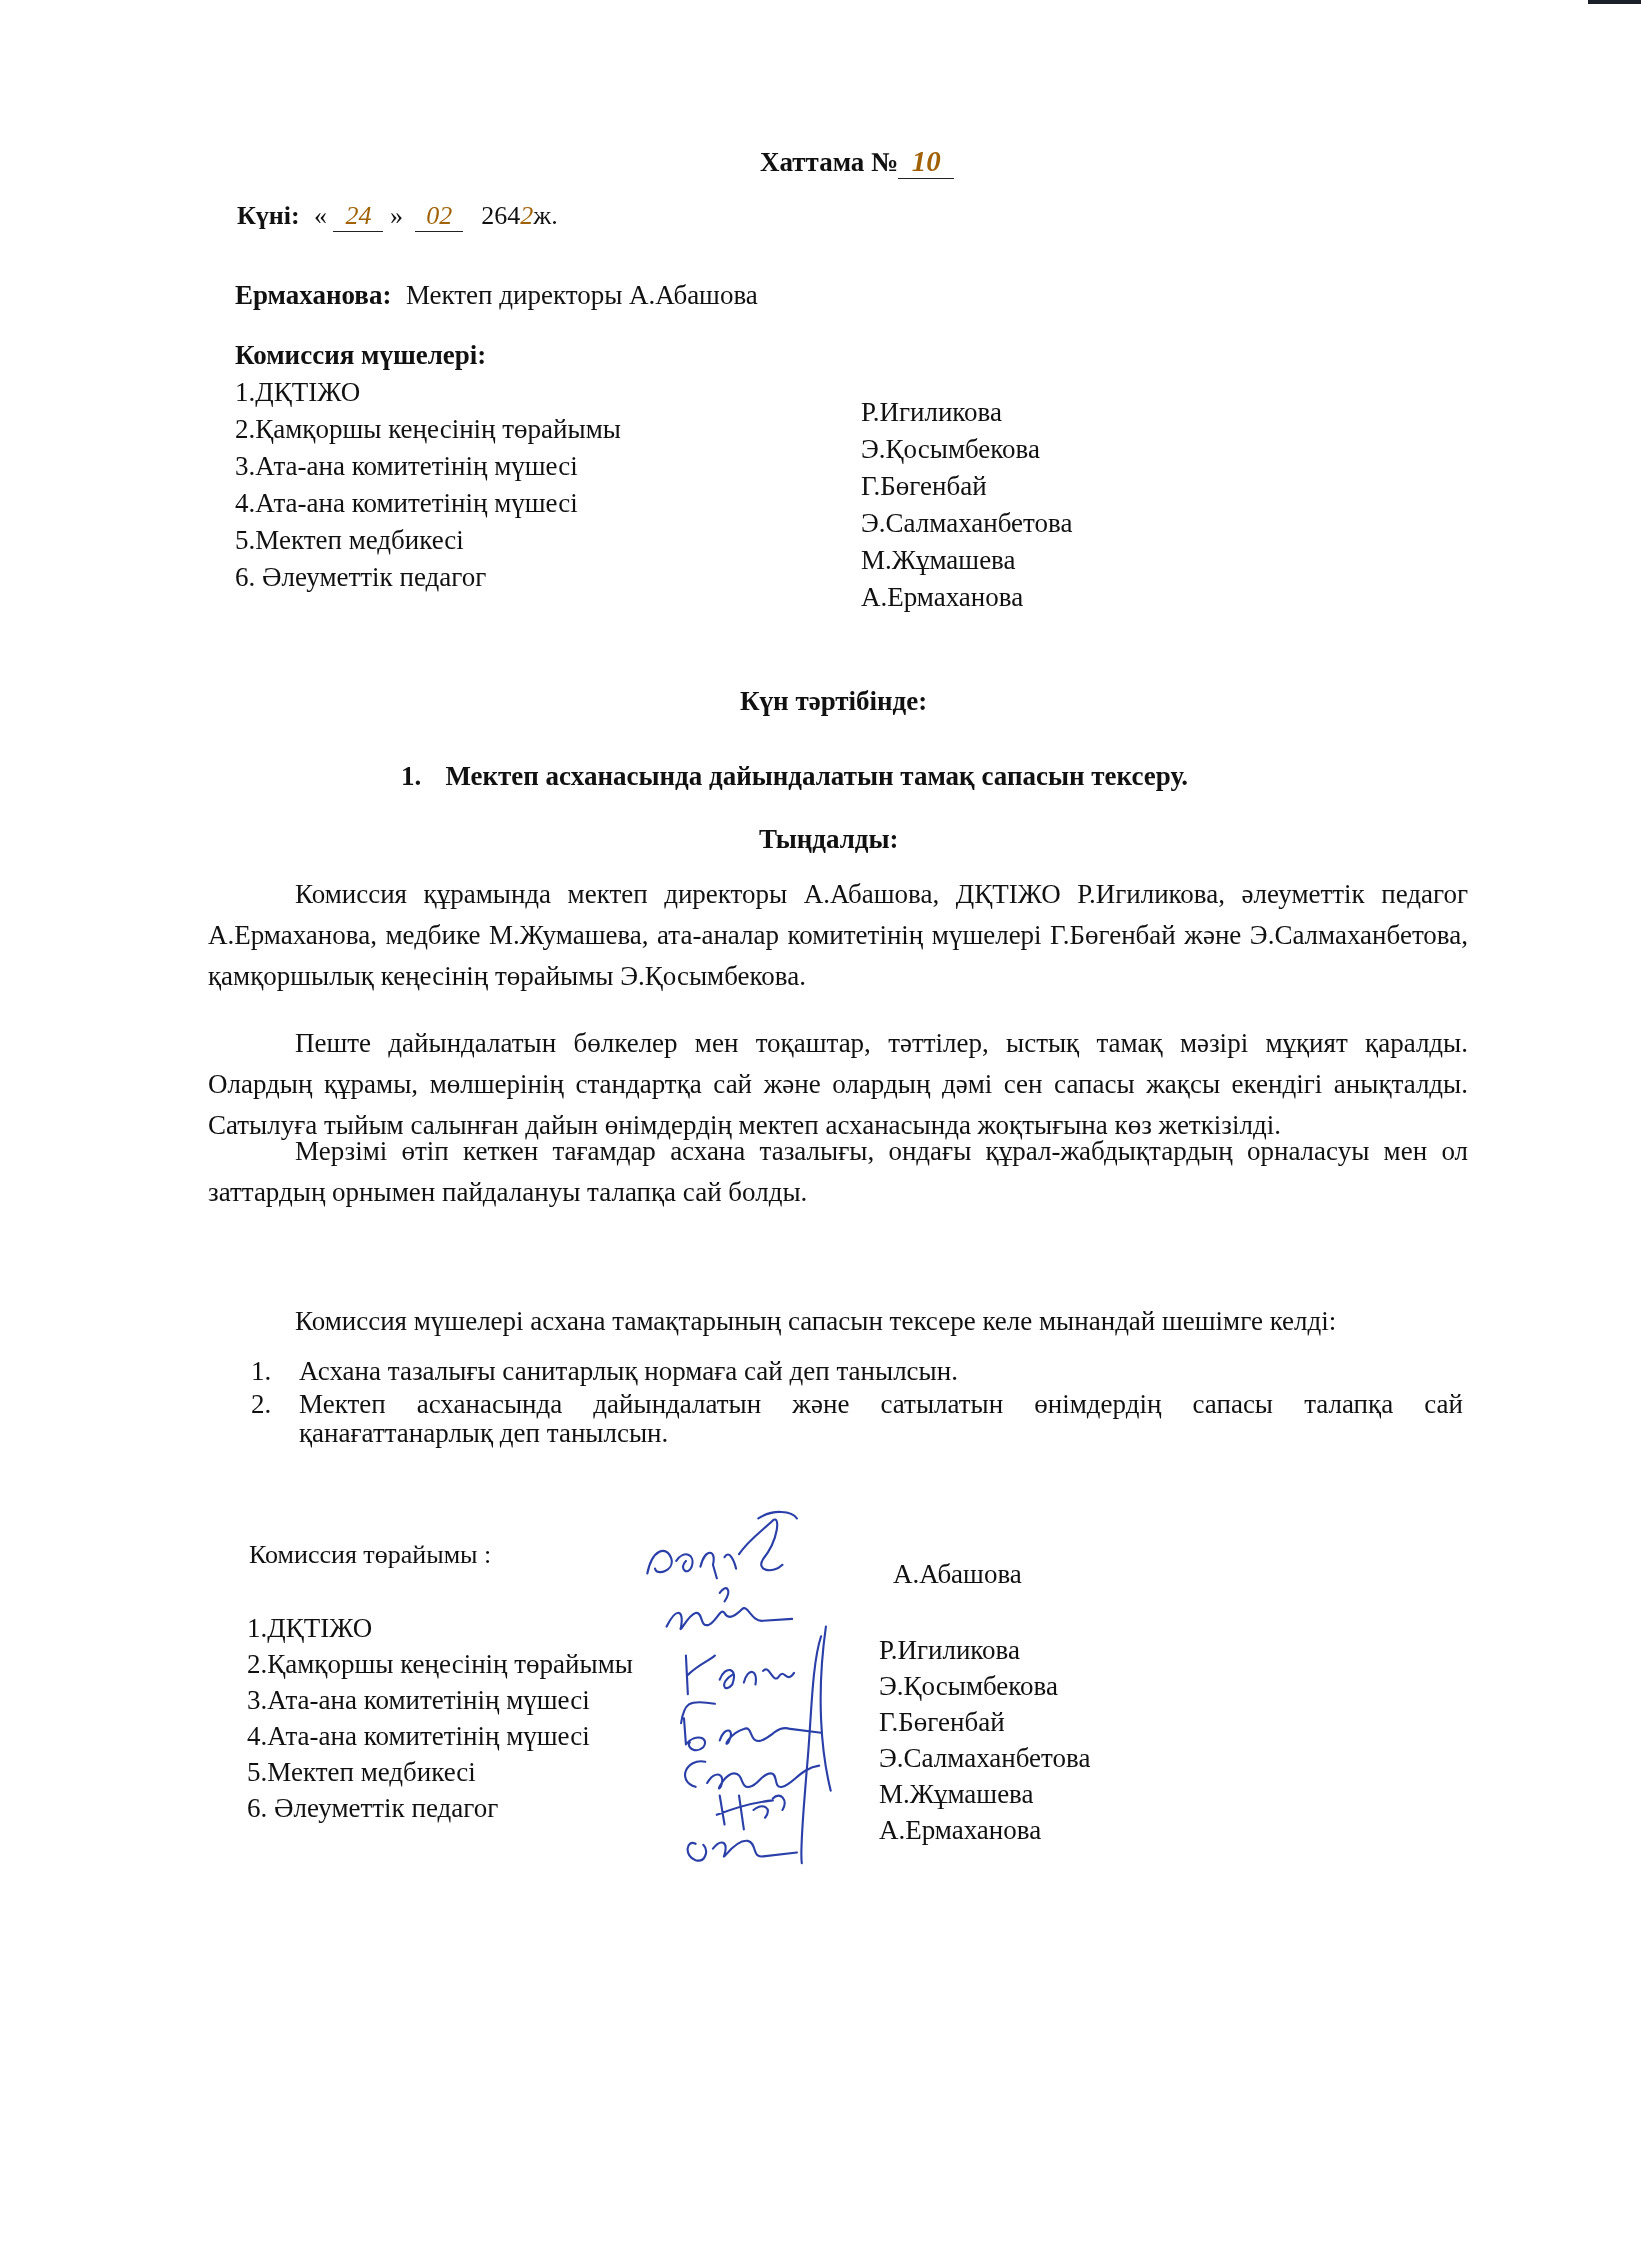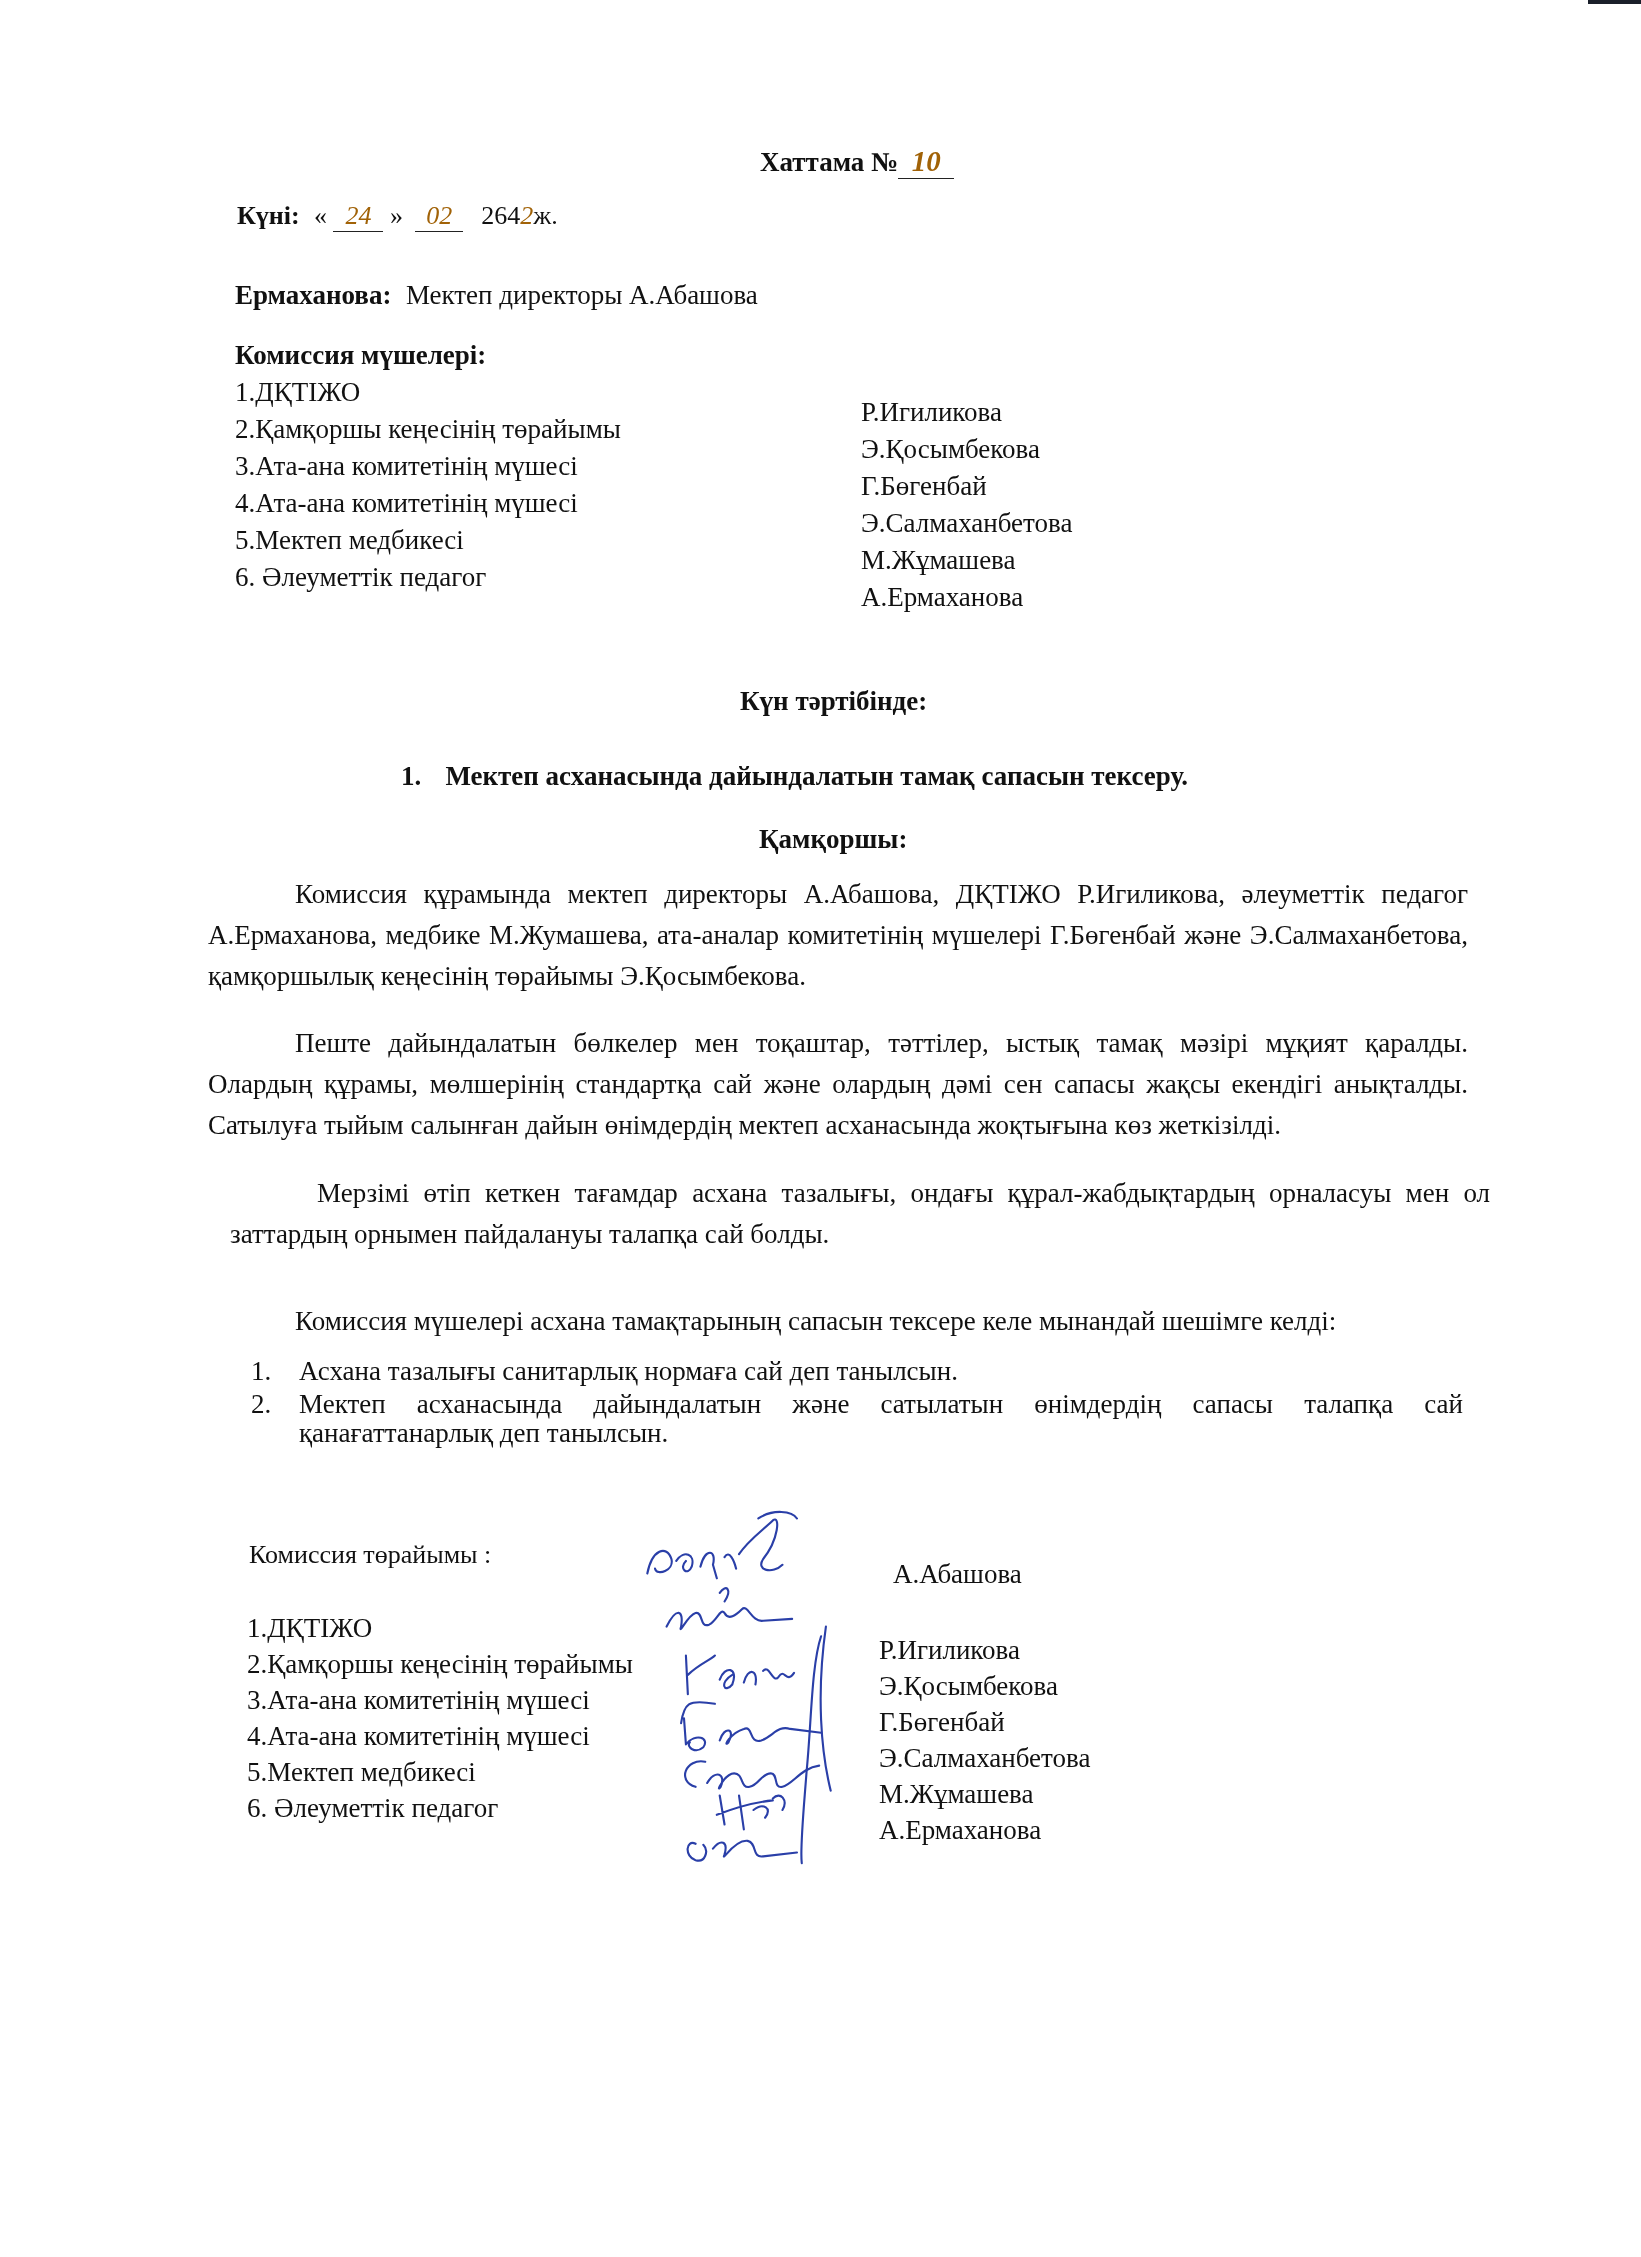--- a/index.html
+++ b/index.html
@@ -73,7 +73,7 @@
   <span style="margin-left:17.4px;">Мектеп асханасында дайындалатын тамақ сапасын тексеру.</span>
 </div>
 
-<div class="abs bold f28" style="left:759px; top:824px;">Қамқоршы:</div>
+<div class="abs bold f28" style="left:759px; top:824px;">Тыңдалды:</div>
 
 <div class="para indent" style="top:874px;">Комиссия құрамында мектеп директоры А.Абашова, ДҚТІЖО Р.Игиликова, әлеуметтік педагог А.Ермаханова, медбике М.Жумашева,  ата-аналар комитетінің мүшелері Г.Бөгенбай және Э.Салмаханбетова, қамқоршылық кеңесінің төрайымы Э.Қосымбекова.</div>
 <div class="para indent" style="top:1023px;">Пеште дайындалатын бөлкелер мен тоқаштар, тәттілер, ыстық тамақ мәзірі мұқият қаралды. Олардың құрамы, мөлшерінің стандартқа сай және олардың дәмі сен сапасы жақсы екендігі анықталды. Сатылуға тыйым салынған дайын өнімдердің мектеп асханасында жоқтығына көз жеткізілді.</div>

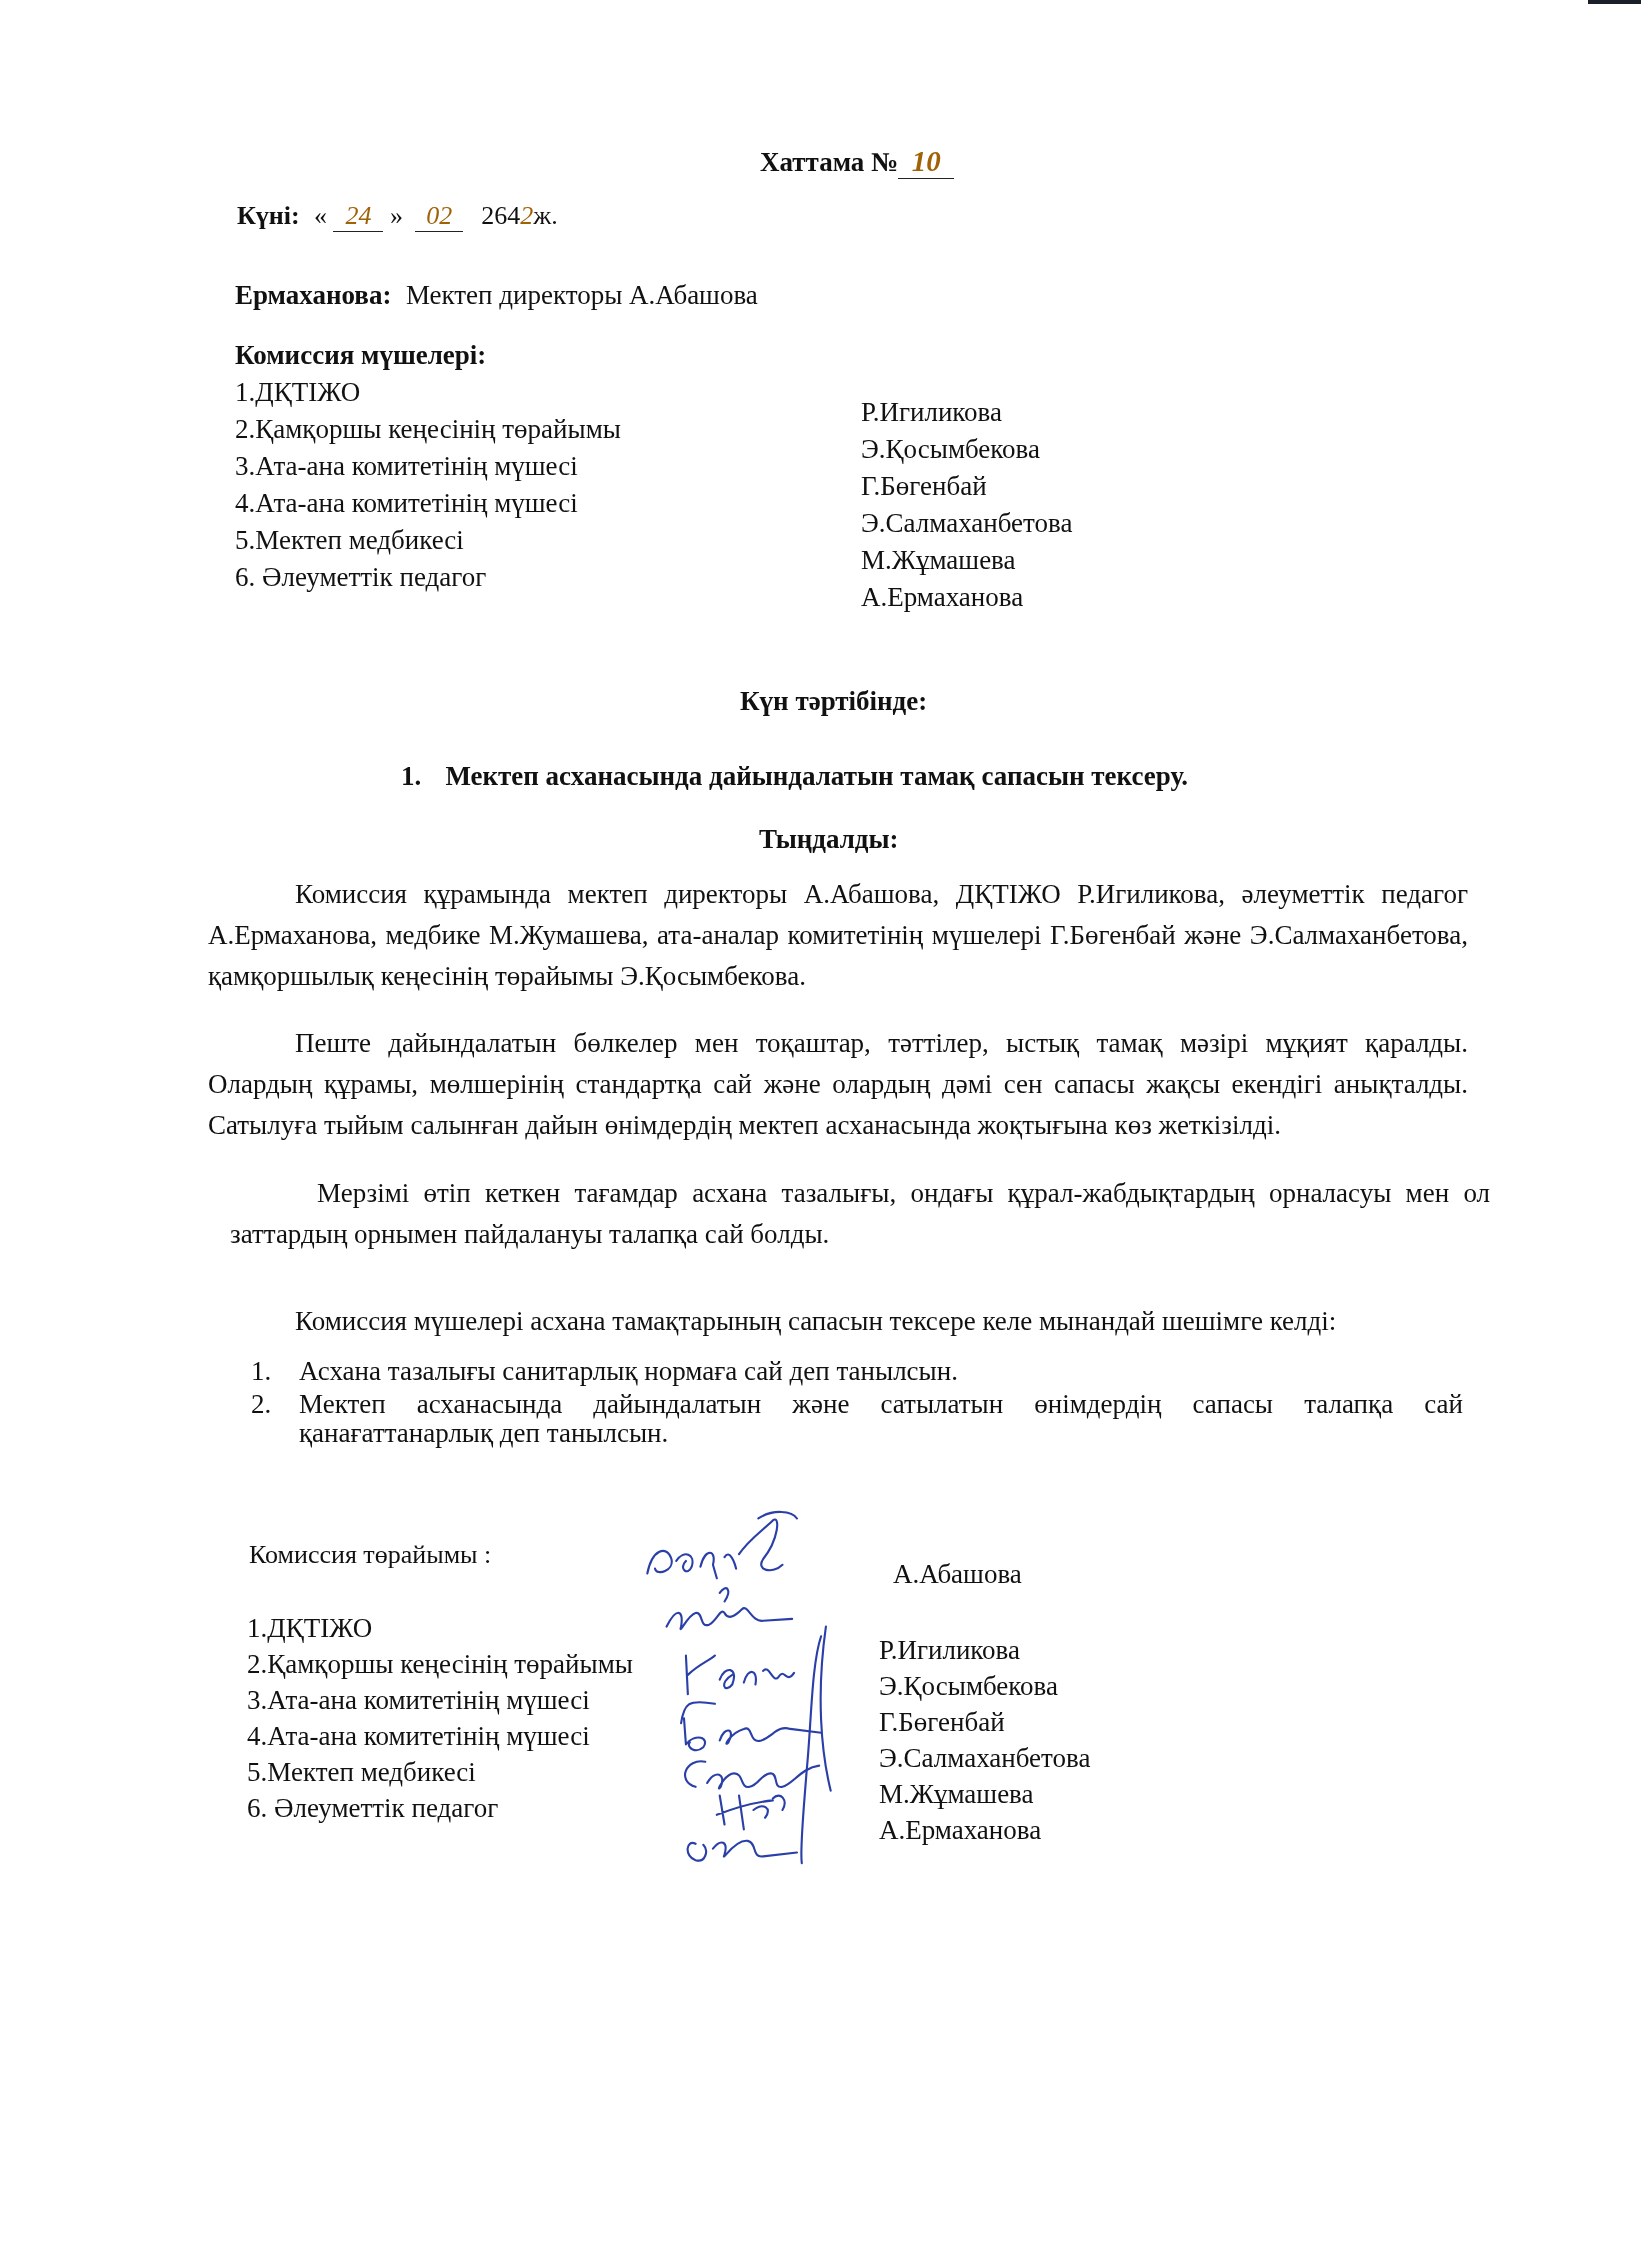--- a/index.html
+++ b/index.html
@@ -77,7 +77,7 @@
 
 <div class="para indent" style="top:874px;">Комиссия құрамында мектеп директоры А.Абашова, ДҚТІЖО Р.Игиликова, әлеуметтік педагог А.Ермаханова, медбике М.Жумашева,  ата-аналар комитетінің мүшелері Г.Бөгенбай және Э.Салмаханбетова, қамқоршылық кеңесінің төрайымы Э.Қосымбекова.</div>
 <div class="para indent" style="top:1023px;">Пеште дайындалатын бөлкелер мен тоқаштар, тәттілер, ыстық тамақ мәзірі мұқият қаралды. Олардың құрамы, мөлшерінің стандартқа сай және олардың дәмі сен сапасы жақсы екендігі анықталды. Сатылуға тыйым салынған дайын өнімдердің мектеп асханасында жоқтығына көз жеткізілді.</div>
-<div class="para indent" style="top:1173px;margin-left:22px;">Мерзімі өтіп кеткен тағамдар асхана тазалығы, ондағы құрал-жабдықтардың орналасуы мен ол заттардың орнымен пайдалануы талапқа сай болды.</div>
+<div class="para indent" style="top:1131px;">Мерзімі өтіп кеткен тағамдар асхана тазалығы, ондағы құрал-жабдықтардың орналасуы мен ол заттардың орнымен пайдалануы талапқа сай болды.</div>
 <div class="para indent" style="top:1284px;margin-top:17px;">Комиссия мүшелері асхана тамақтарының сапасын тексере келе мынандай шешімге келді:</div>
 
 <div class="decisions" style="top:1357px;">

